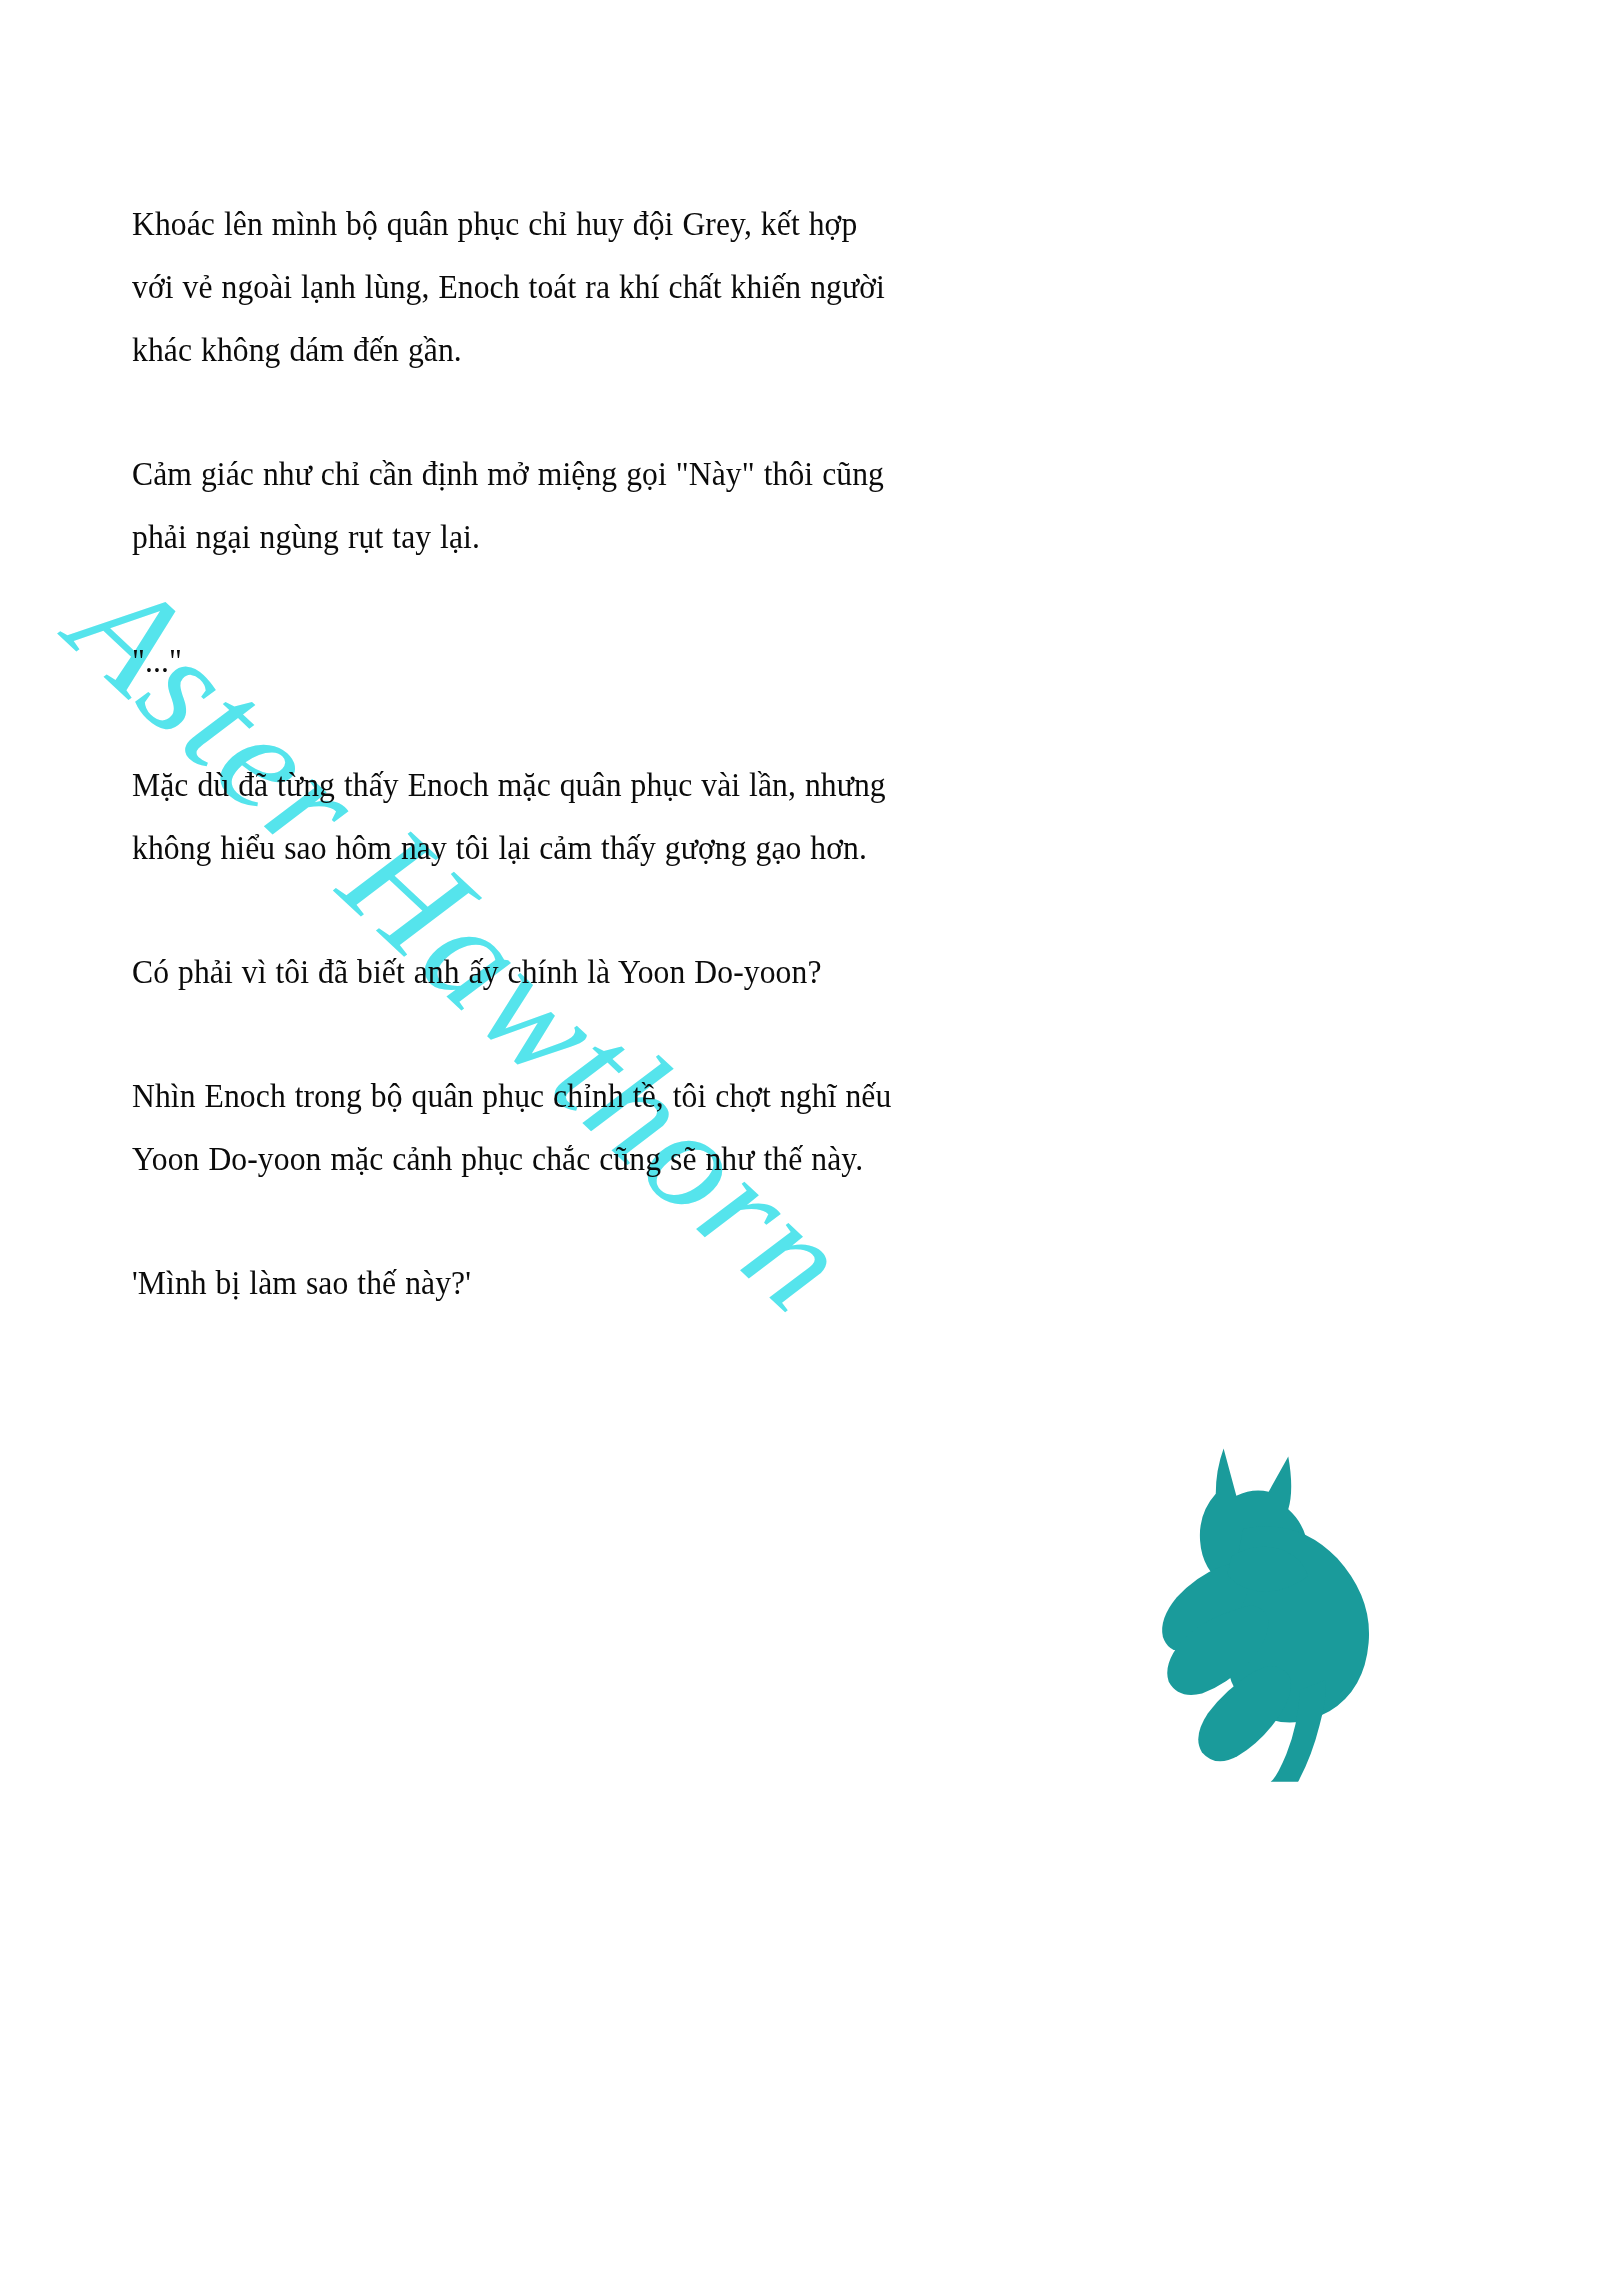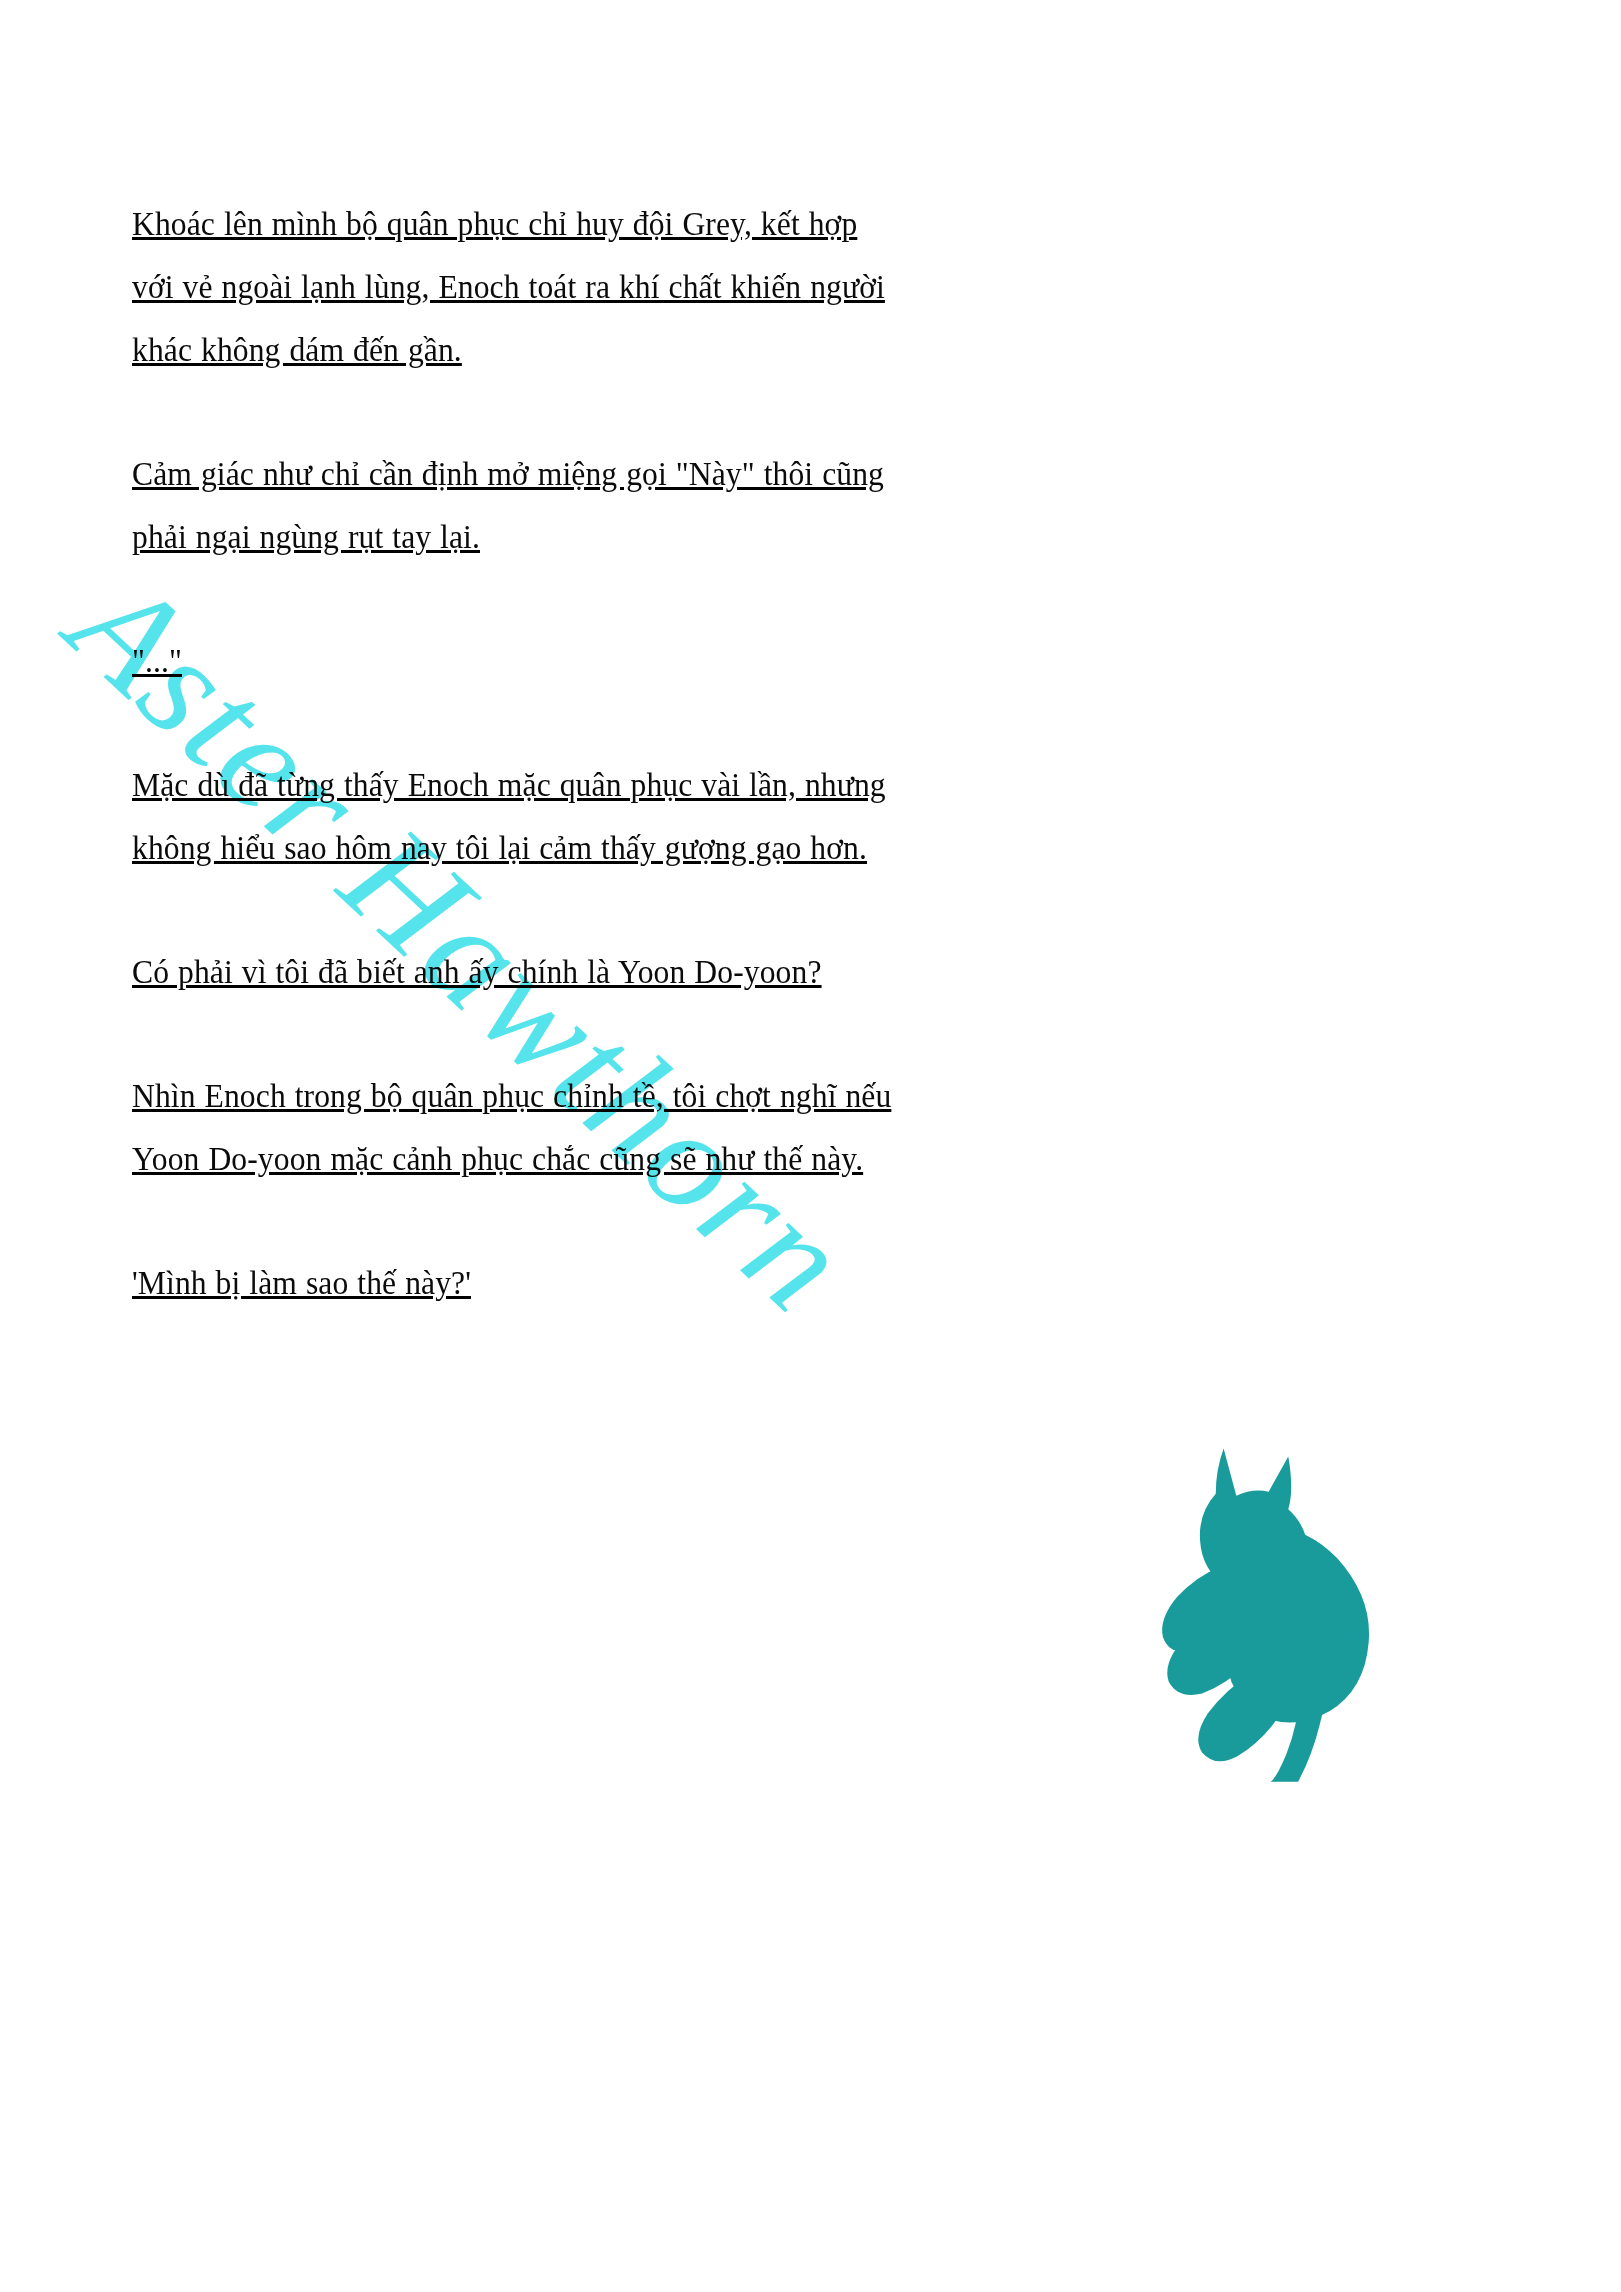--- a/index.html
+++ b/index.html
@@ -61,7 +61,6 @@
     top: 192px;
     width: 818px;
     z-index: 3;
-    text-decoration: underline;
   }
   .para {
     margin: 0 0 61px 0;

